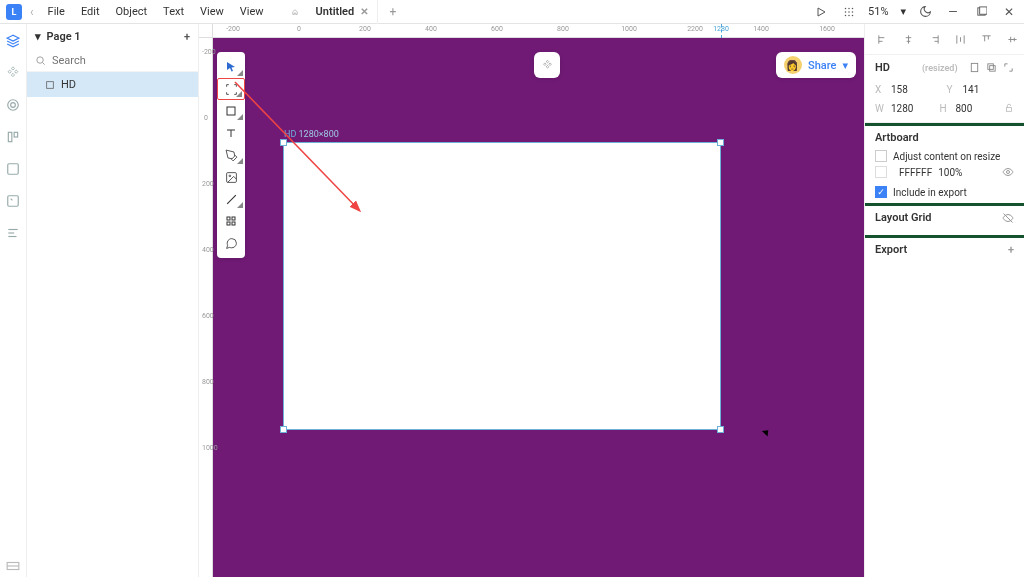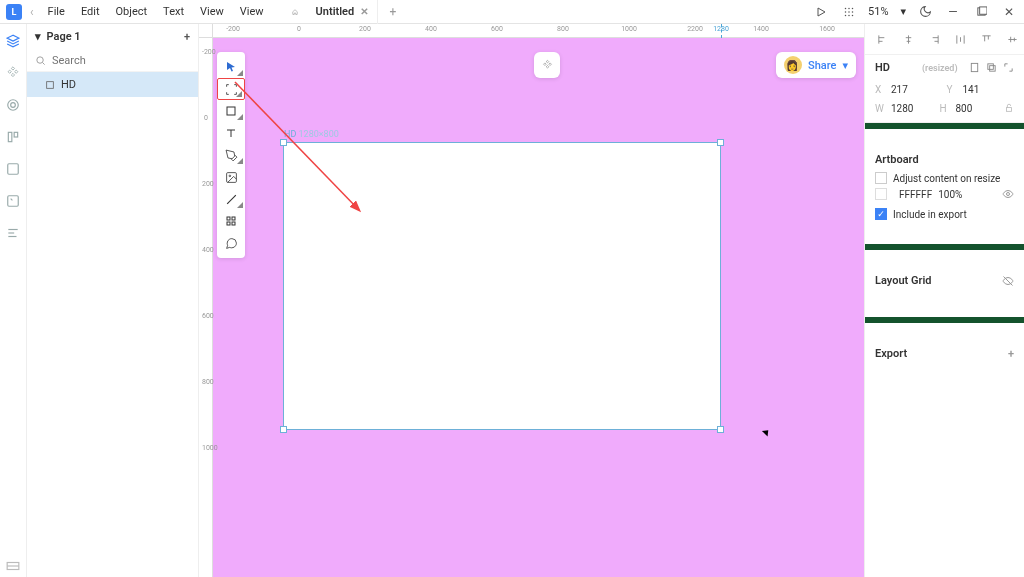--- a/index.html
+++ b/index.html
@@ -30,7 +30,7 @@
 .lp-search .xic { color:#999; cursor:pointer; }
 .layer-item { display:flex; align-items:center; padding:6px 8px 6px 18px; gap:6px; font-size:11px; background:#d5e8f8; cursor:pointer; }
 .layer-item .lic { color:#666; }
-.canvaswrap { flex:1; position:relative; background:#f0abfc; overflow:hidden; }
+.canvaswrap { flex:1; position:relative; background:#701a75; overflow:hidden; }
 .ruler-h { position:absolute; top:0; left:14px; right:0; height:14px; background:#fff; border-bottom:1px solid #ddd; font-size:7px; color:#999; }
 .ruler-v { position:absolute; top:14px; left:0; bottom:0; width:14px; background:#fff; border-right:1px solid #ddd; font-size:7px; color:#999; }
 .ruler-h span { position:absolute; top:1px; transform:translateX(-50%); }

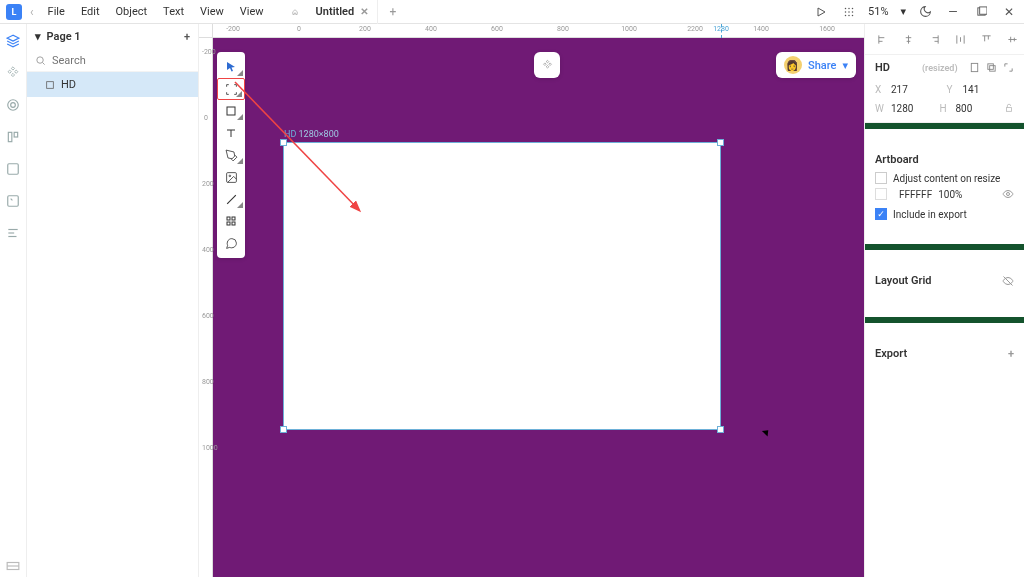--- a/index.html
+++ b/index.html
@@ -398,7 +398,7 @@
     <div class="coordrow">
       <div class="pair">
             <span class="k">X</span>
-            <span class="val">217</span>
+            <span class="val">158</span>
           </div>
       <div class="pair">
             <span class="k">Y</span>

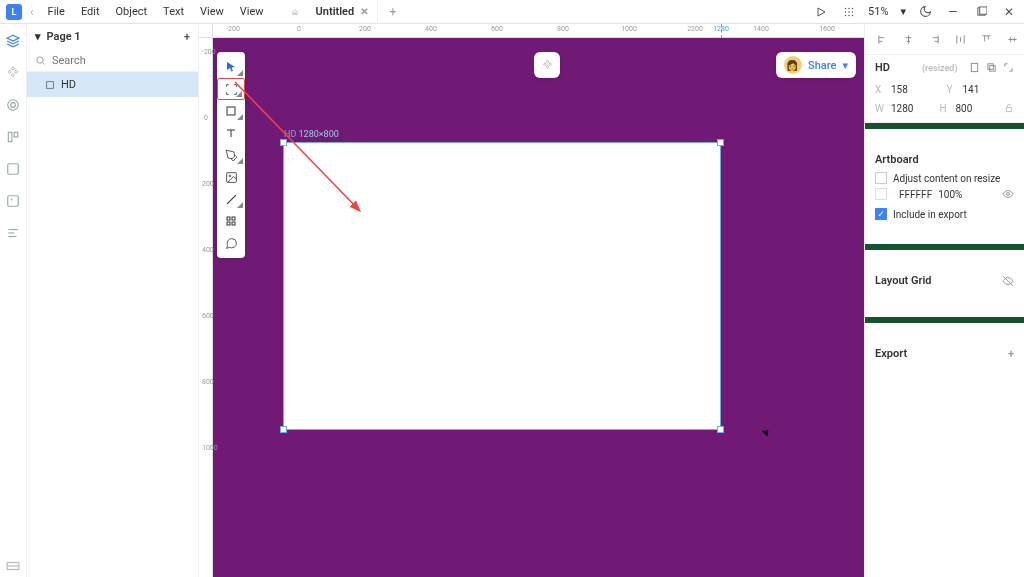--- a/index.html
+++ b/index.html
@@ -57,7 +57,7 @@
 .rp-row.header { font-weight:600; color:#333; }
 .rp-row .resized { color:#bbb; font-size:9px;margin-left:24px; }
 .rp-row .icgrp { margin-left:auto; display:flex; gap:6px; color:#888; }
-.rp-section { padding:24px 10px; border-top:6px solid #14532d; }
+.rp-section { padding:5px 10px; border-top:3px solid #14532d; }
 .rp-section .stitle { font-weight:600; font-size:11px; margin-bottom:6px; display:flex; align-items:center; }
 .rp-section .stitle .sic { margin-left:auto; color:#999; cursor:pointer; }
 .chk { width:12px; height:12px; border:1px solid #ccc; display:inline-flex; align-items:center; justify-content:center; margin-right:6px; font-size:9px; }

